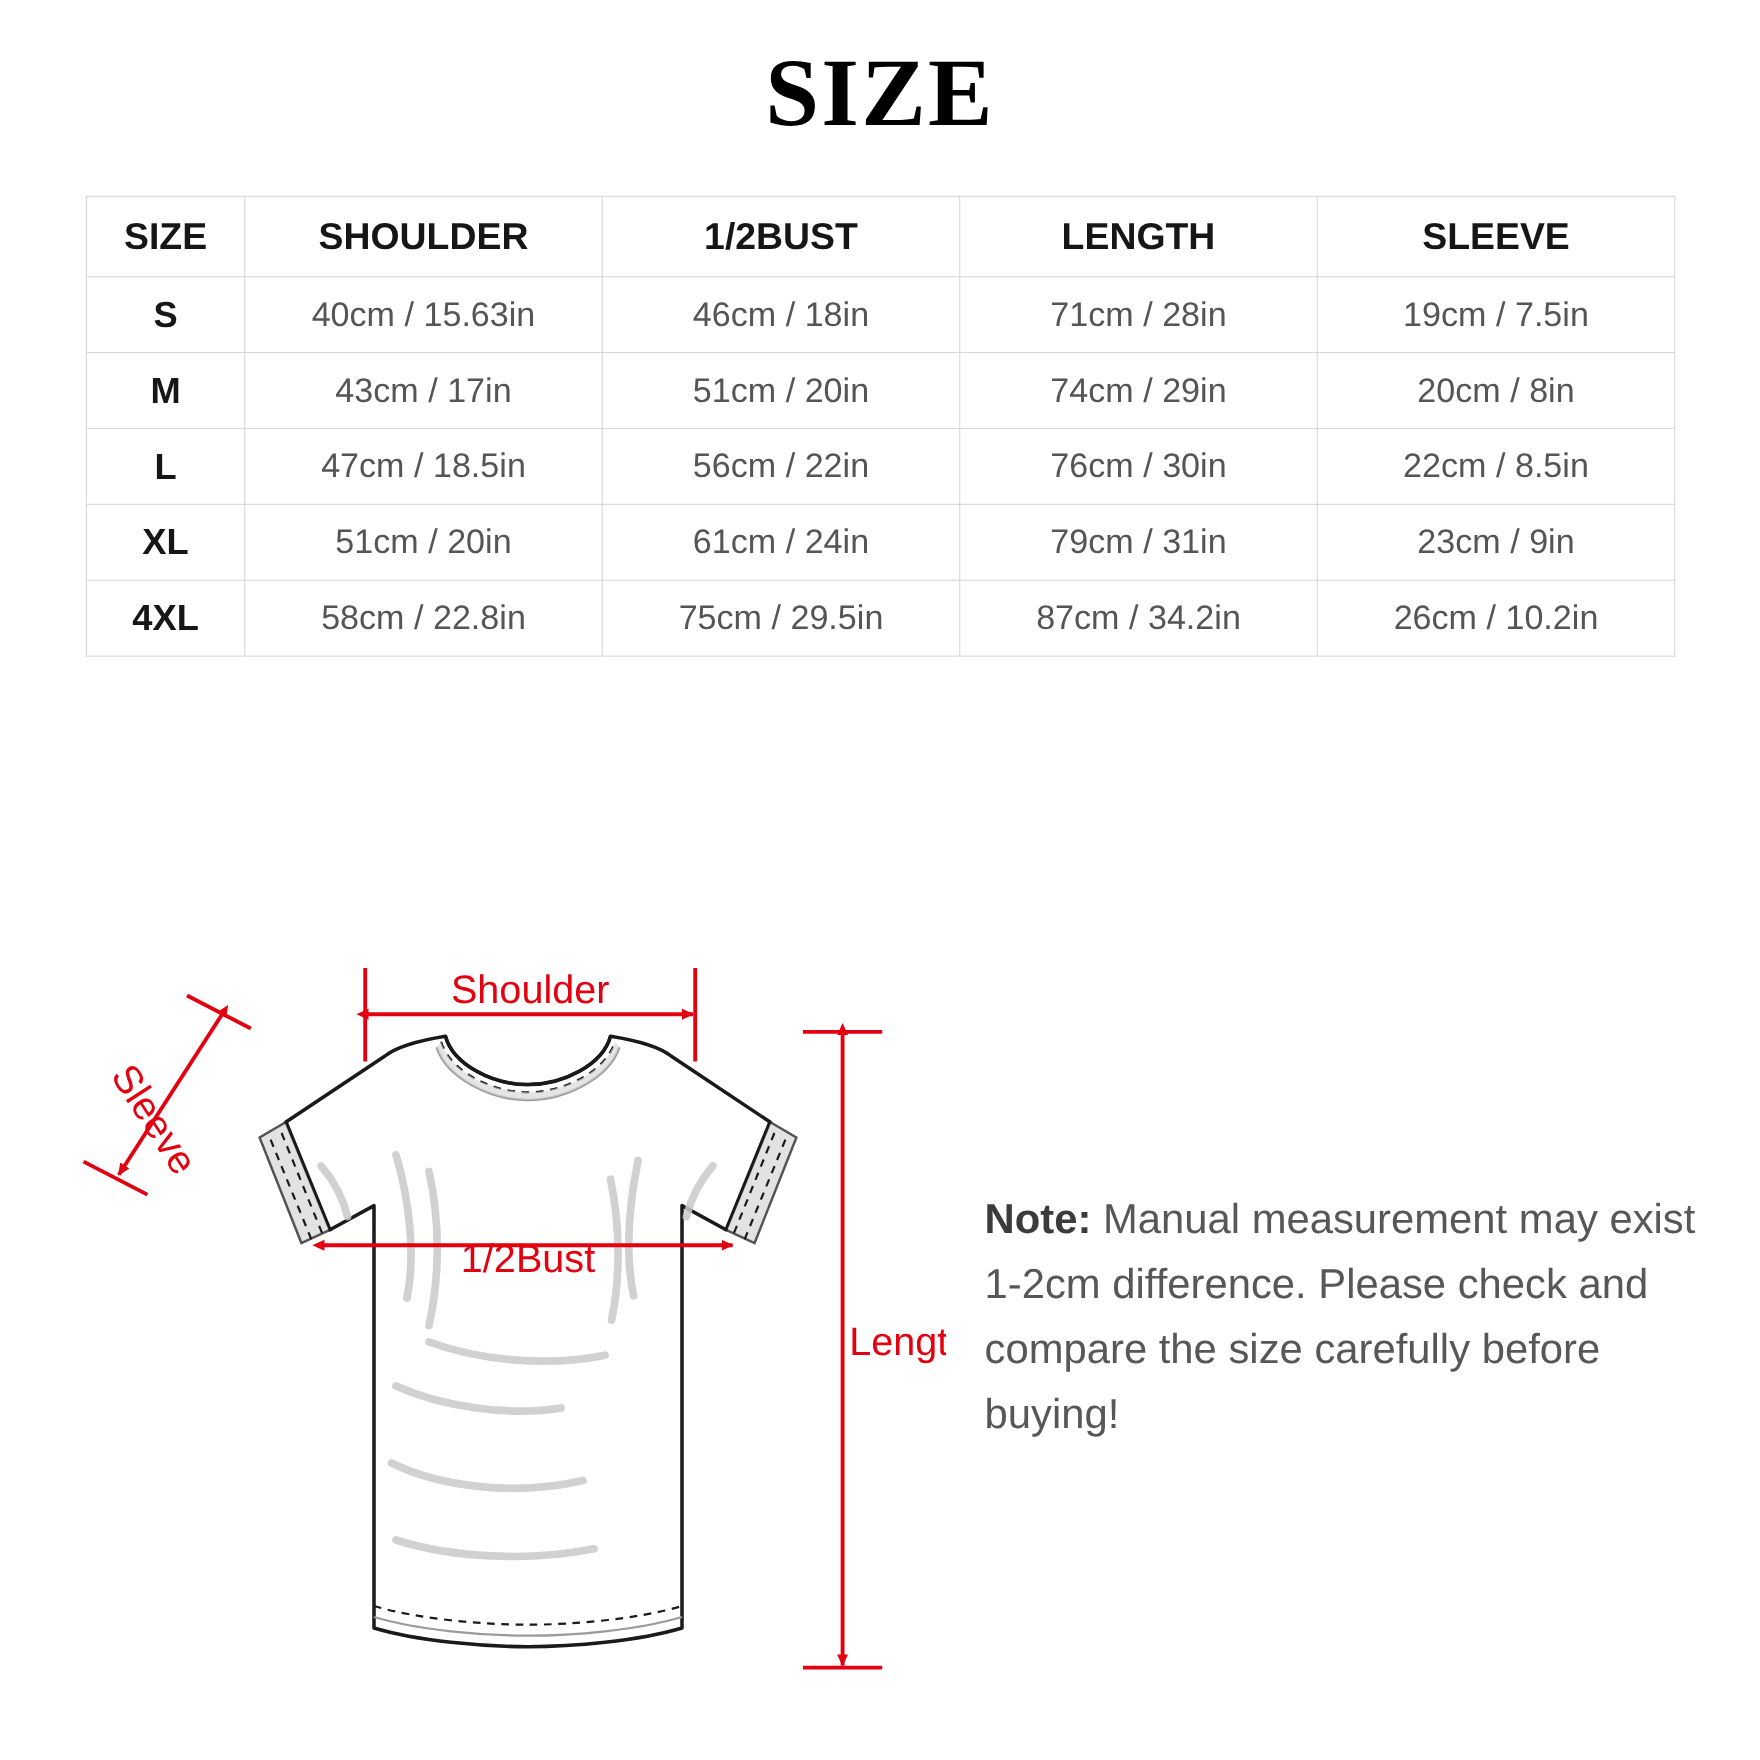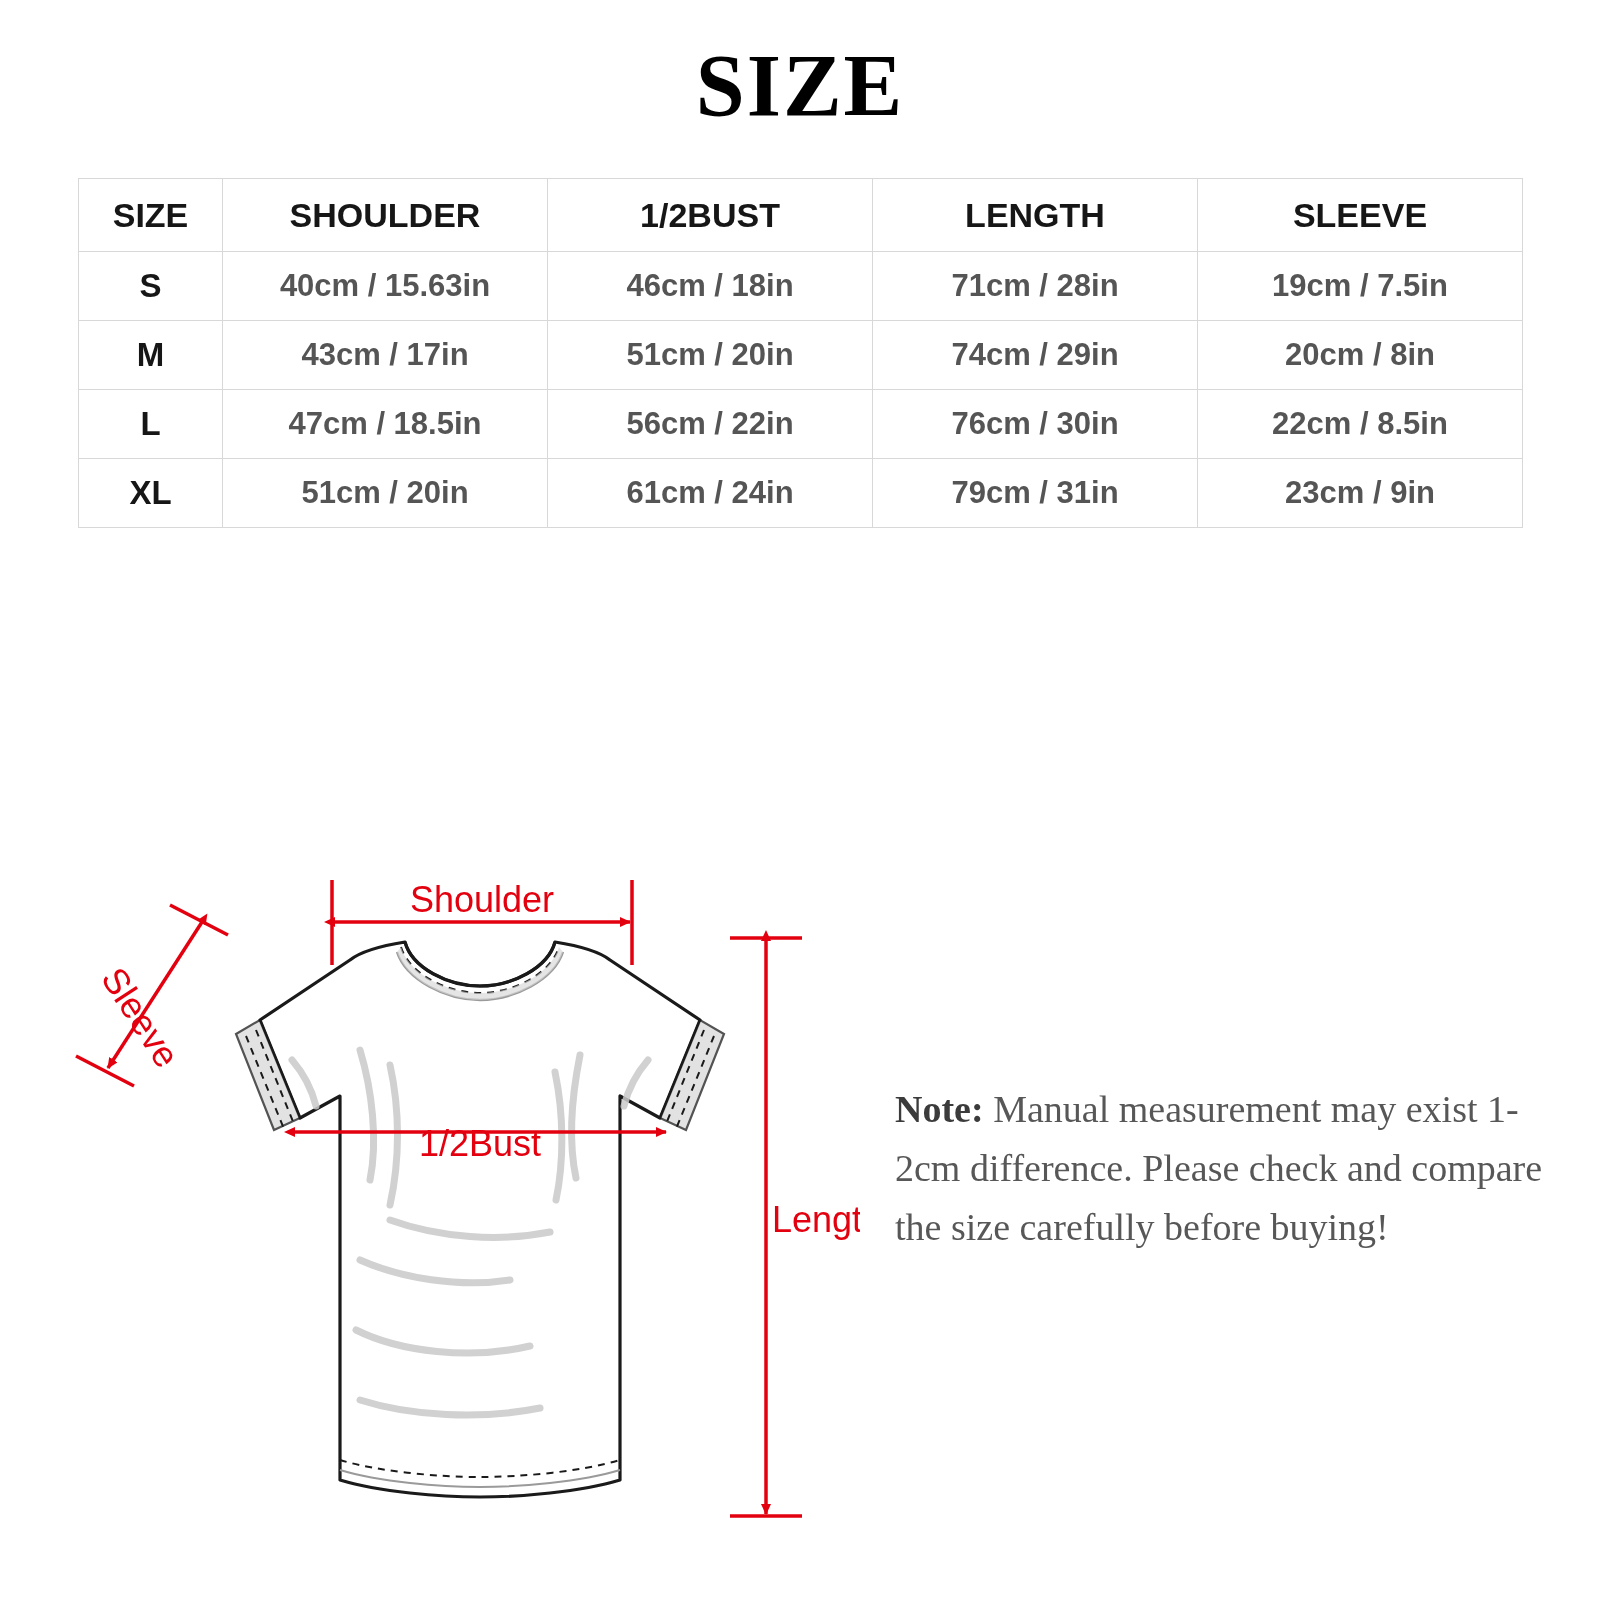--- a/index.html
+++ b/index.html
@@ -60,7 +60,7 @@
   }
   .size-table td.val-cell {
     font-size: 31px;
-    font-weight: bold;
+    font-weight: normal;
     color: #555555;
   }
   .col-size   { width: 144px; }

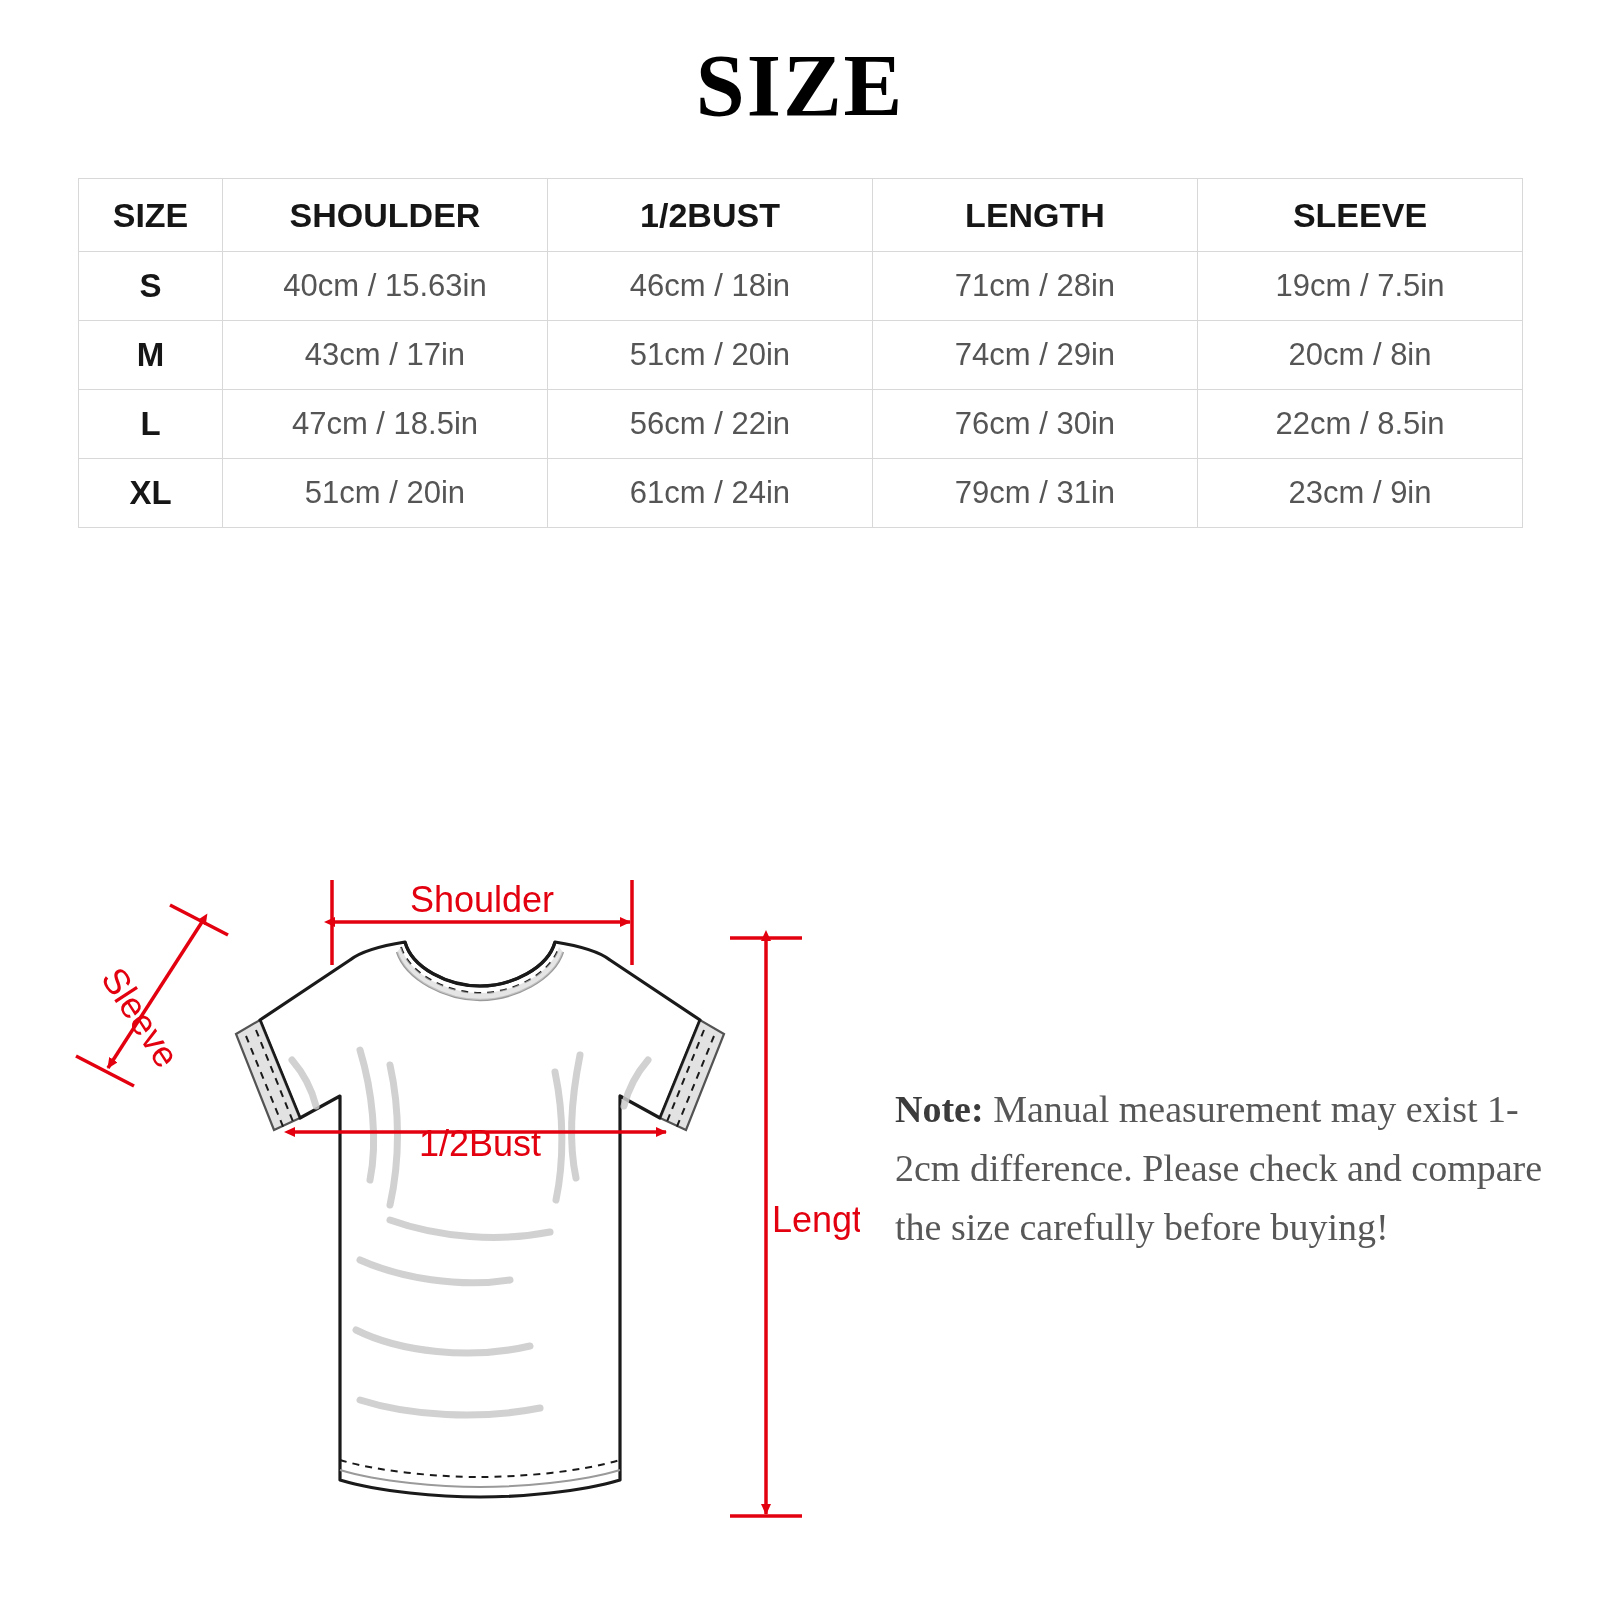--- a/index.html
+++ b/index.html
@@ -139,6 +139,13 @@
       <td class="val-cell">61cm / 24in</td>
       <td class="val-cell">79cm / 31in</td>
       <td class="val-cell">23cm / 9in</td>
+    </tr>
+    <tr>
+      <td class="size-cell">4XL</td>
+      <td class="val-cell">58cm / 22.8in</td>
+      <td class="val-cell">75cm / 29.5in</td>
+      <td class="val-cell">87cm / 34.2in</td>
+      <td class="val-cell">26cm / 10.2in</td>
     </tr>
   </tbody>
 </table>

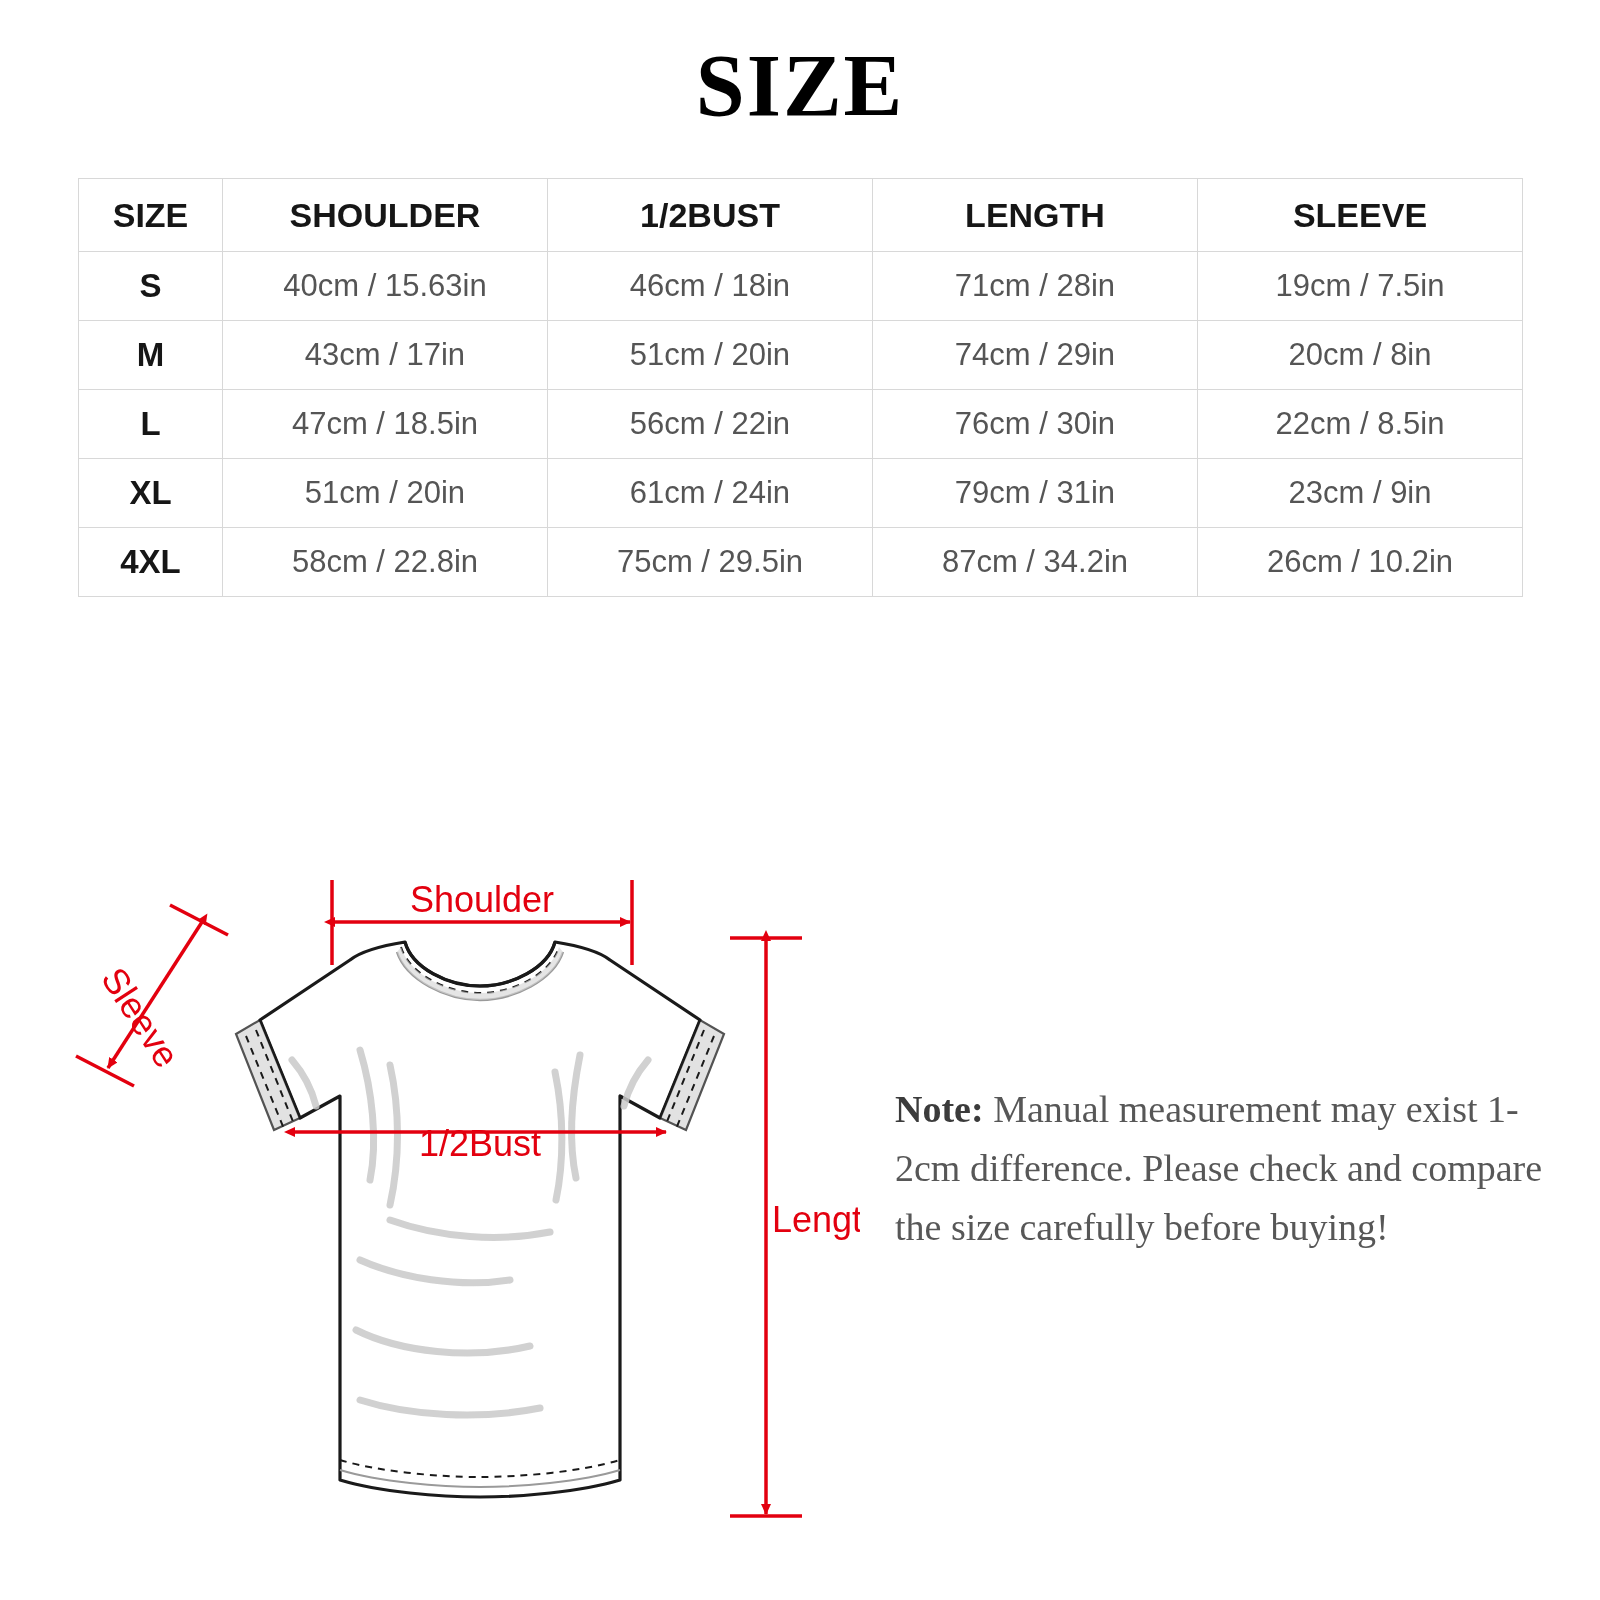--- a/index.html
+++ b/index.html
@@ -85,7 +85,6 @@
     font-size: 38px;
     line-height: 1.55;
     color: #575757;
-    font-family: Liberation Serif, serif;
   }
   .note b { color: #3b3b3b; font-weight: bold; }
 </style>

